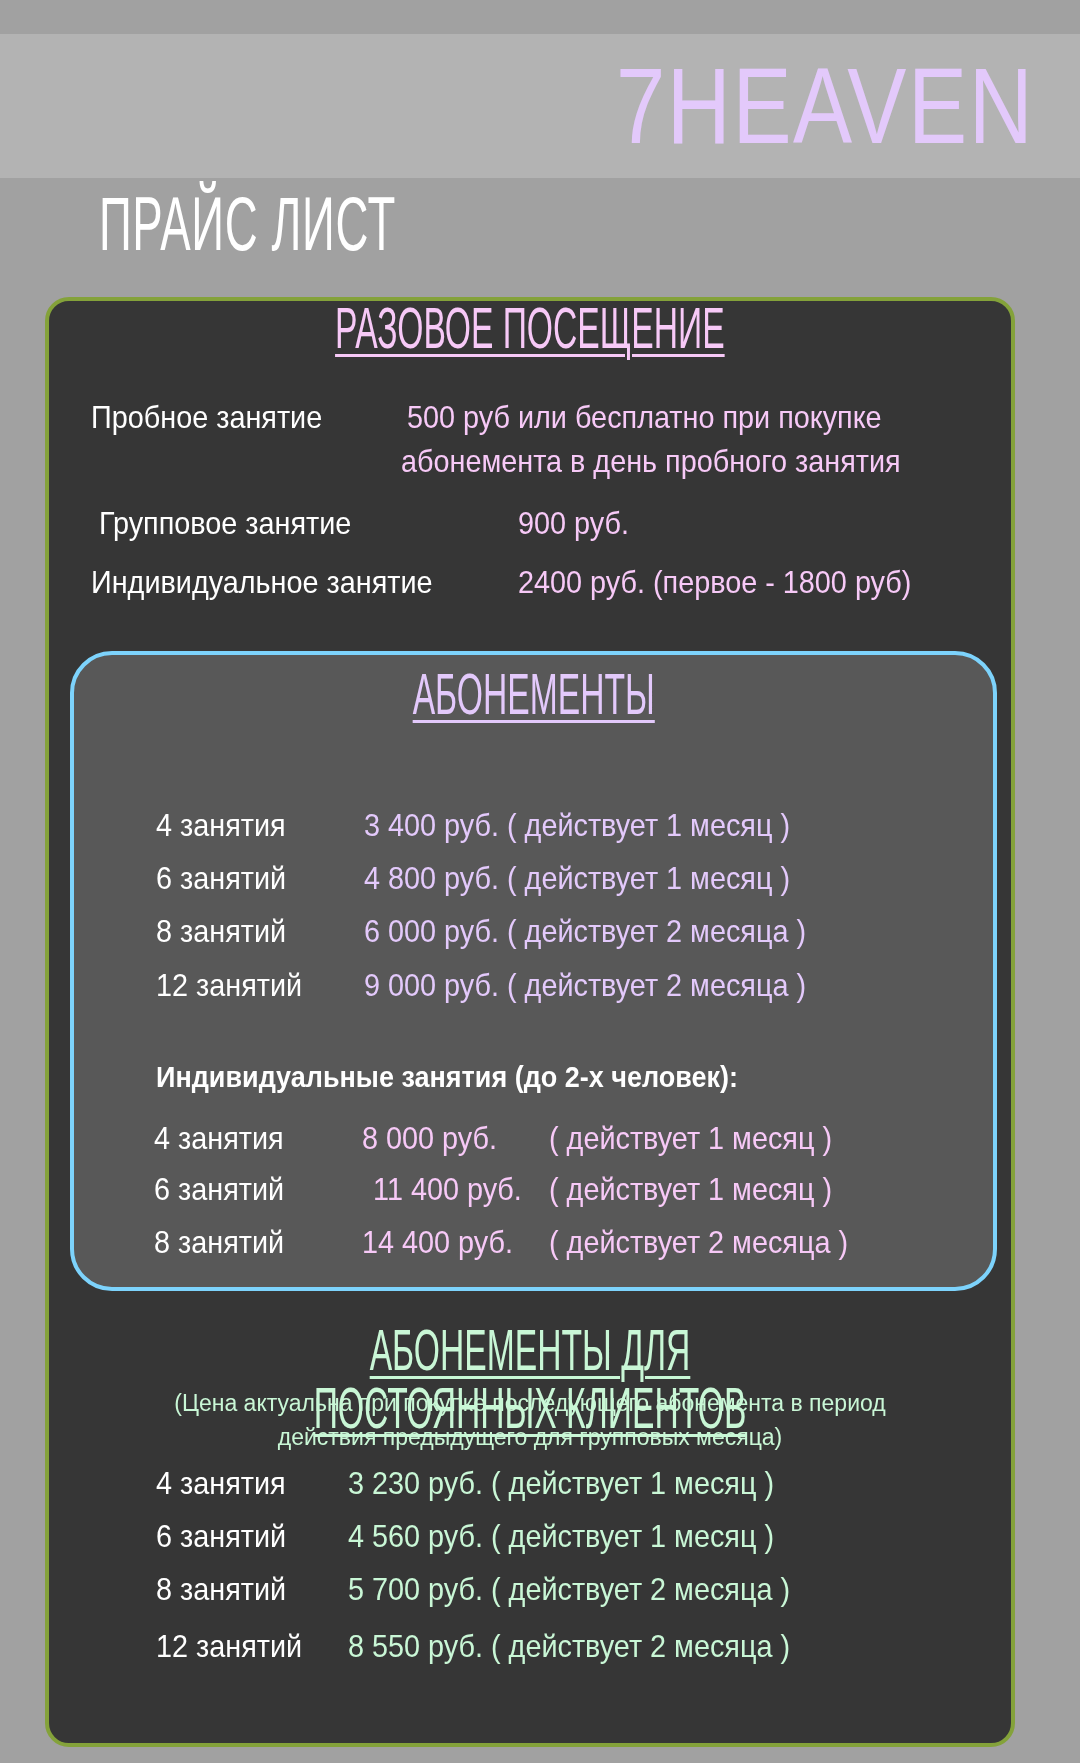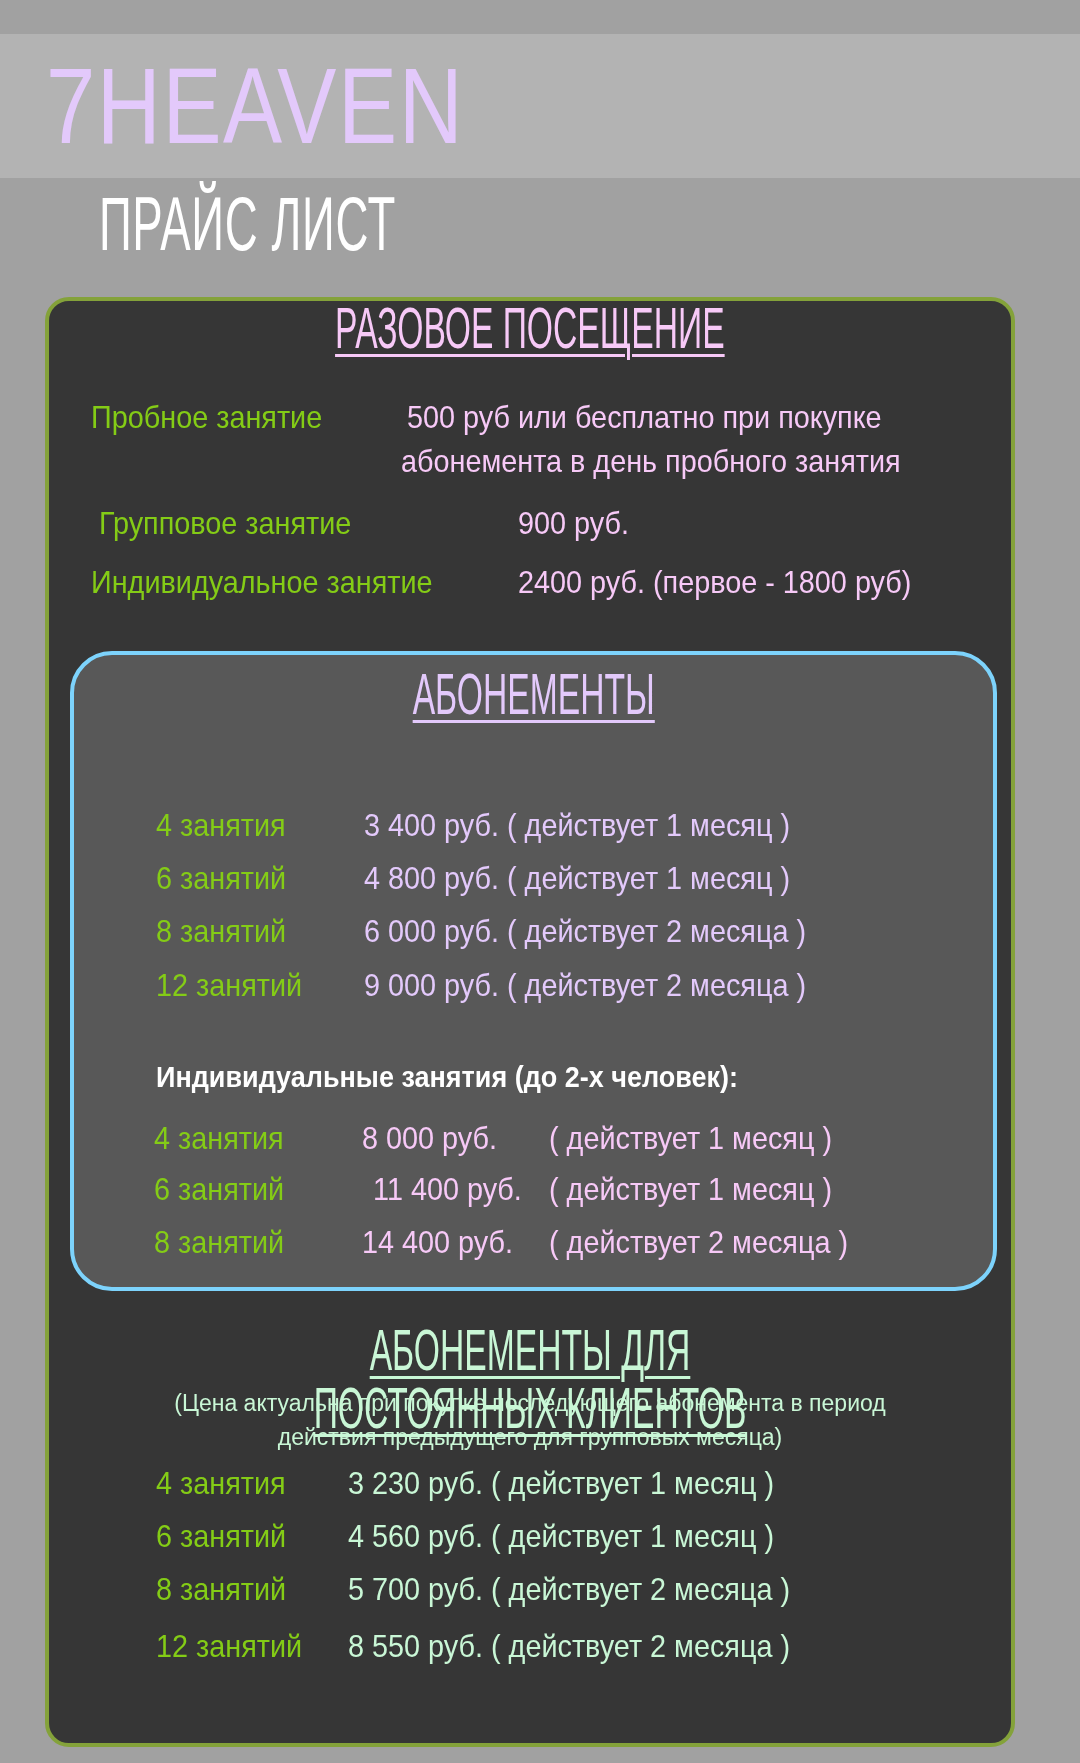--- a/index.html
+++ b/index.html
@@ -14,7 +14,7 @@
   }
   .brand {
     position: absolute; left: 0; top: 34px; width: 1080px; height: 144px;
-    display: flex; align-items: center; justify-content: flex-start;
+    display: flex; align-items: center; justify-content: flex-end;
   }
   .brand span {
     color: #e3c9fb; font-size: 108px; line-height: 1; font-weight: 400;

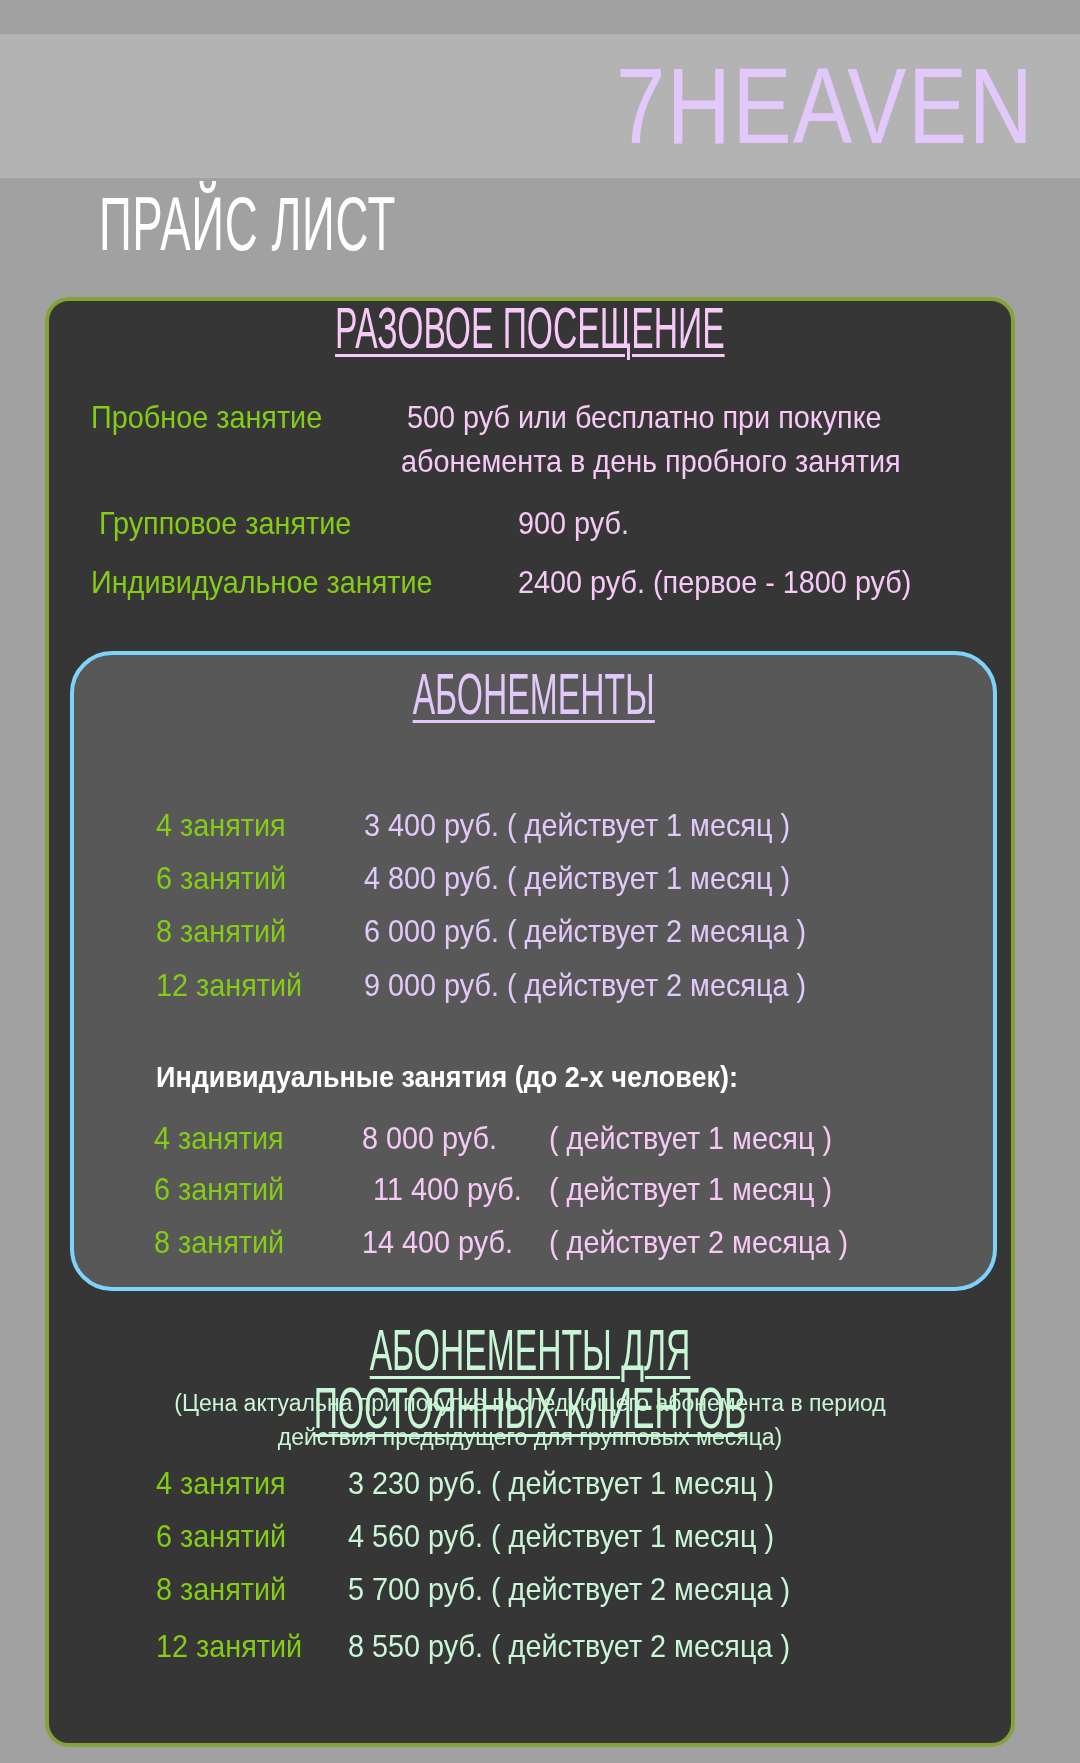--- a/index.html
+++ b/index.html
@@ -41,7 +41,7 @@
   .pink { color: #f7c9f7; }
   .lav { color: #e3c9fb; }
   .mint { color: #c9f7d6; }
-  .white { color: #84cc16; }
+  .white { color: #ffffff; }
 
   .row { position: absolute; font-size: 32px; line-height: 1.3; white-space: nowrap; }
   .row .lbl, .row .val { position: absolute; top: 0; }

